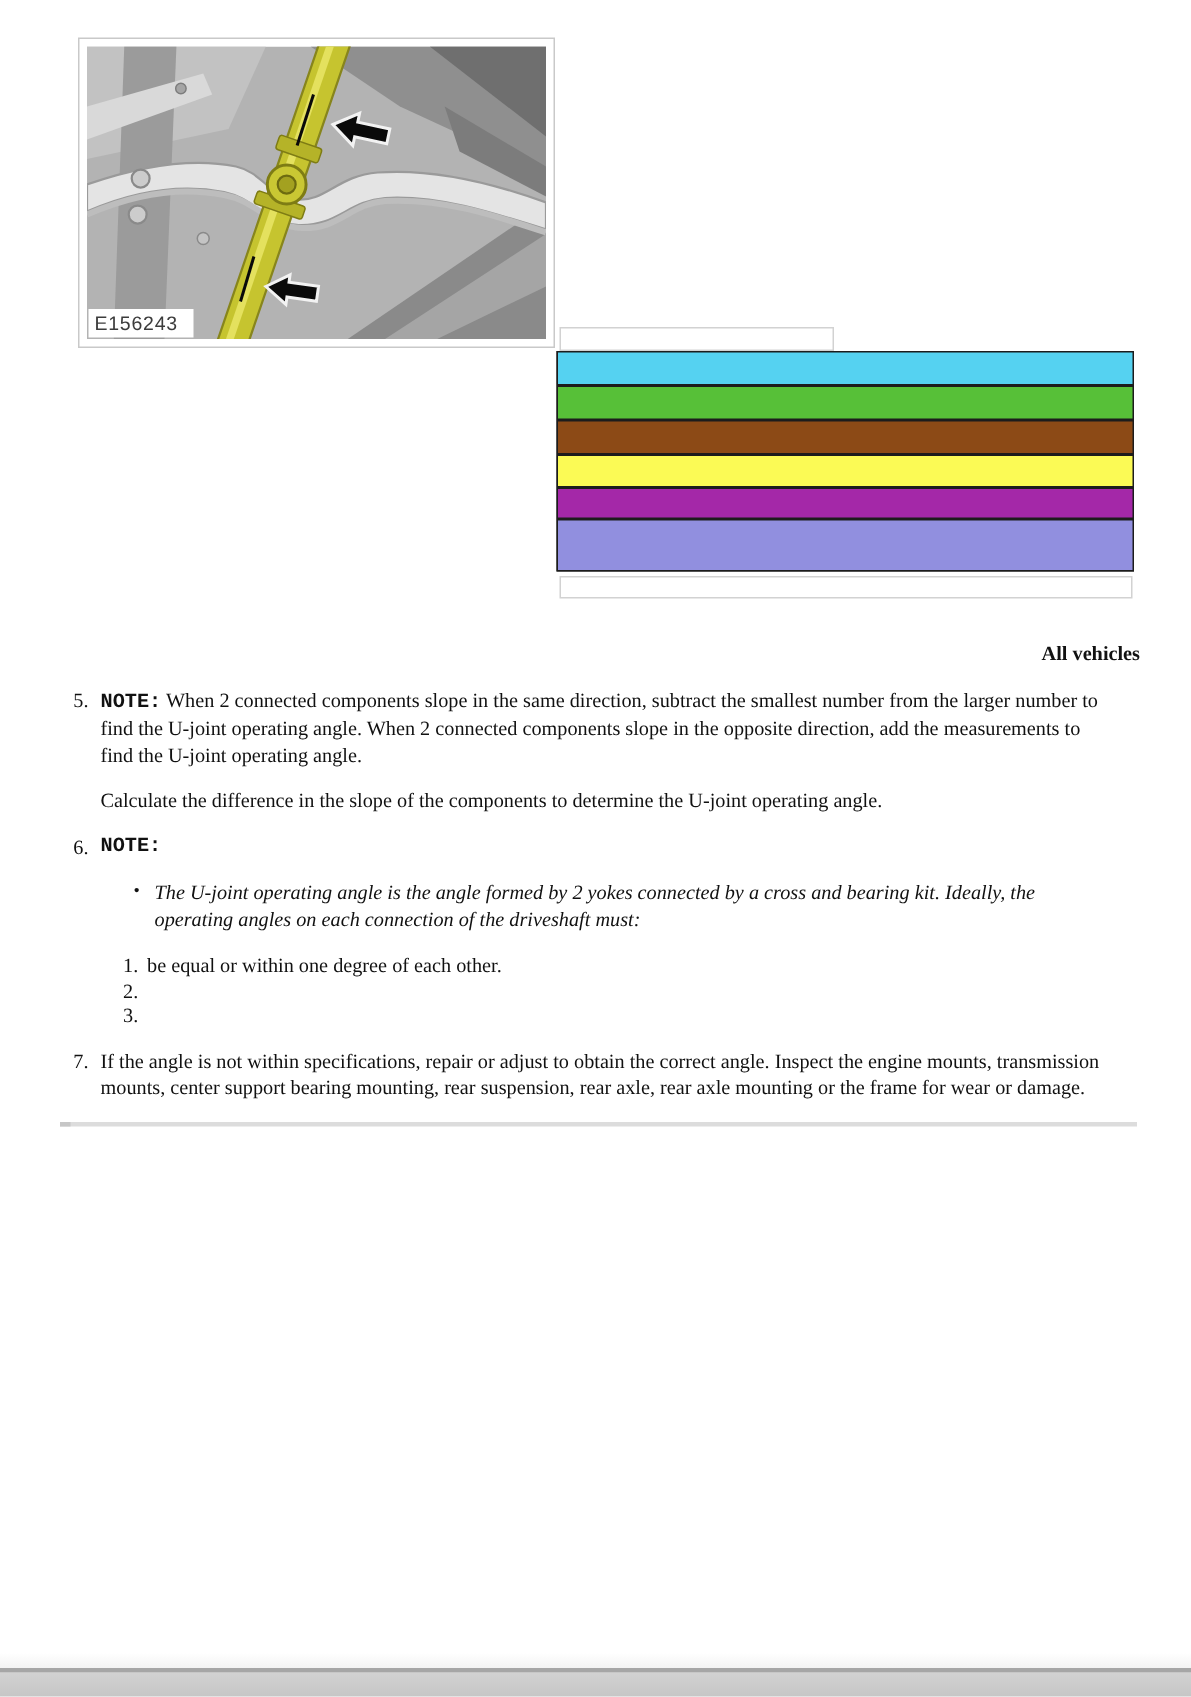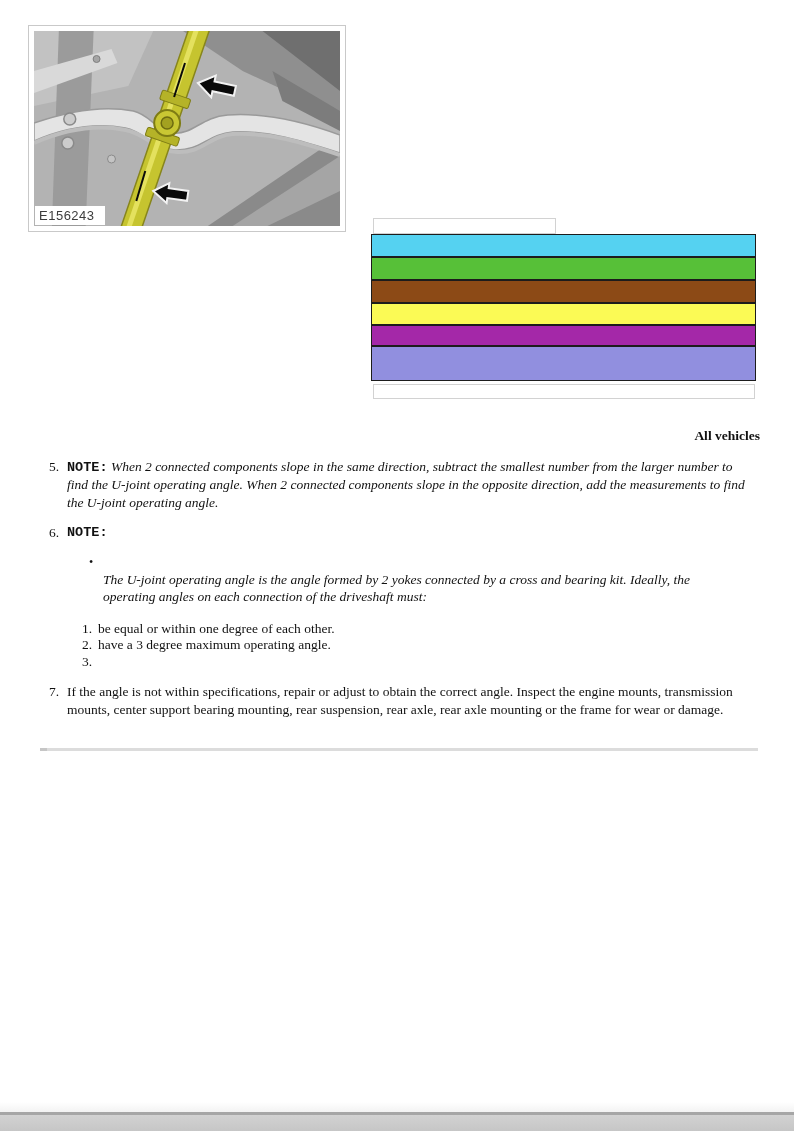--- a/index.html
+++ b/index.html
@@ -15,7 +15,7 @@
 
   
   .figure-frame {
-    position:absolute; left:28px; top:25px;
+    position:absolute; left:52px; top:25px;
     width:318px; height:207px;
     border:1px solid #c9c9c9;
     background:#ffffff;

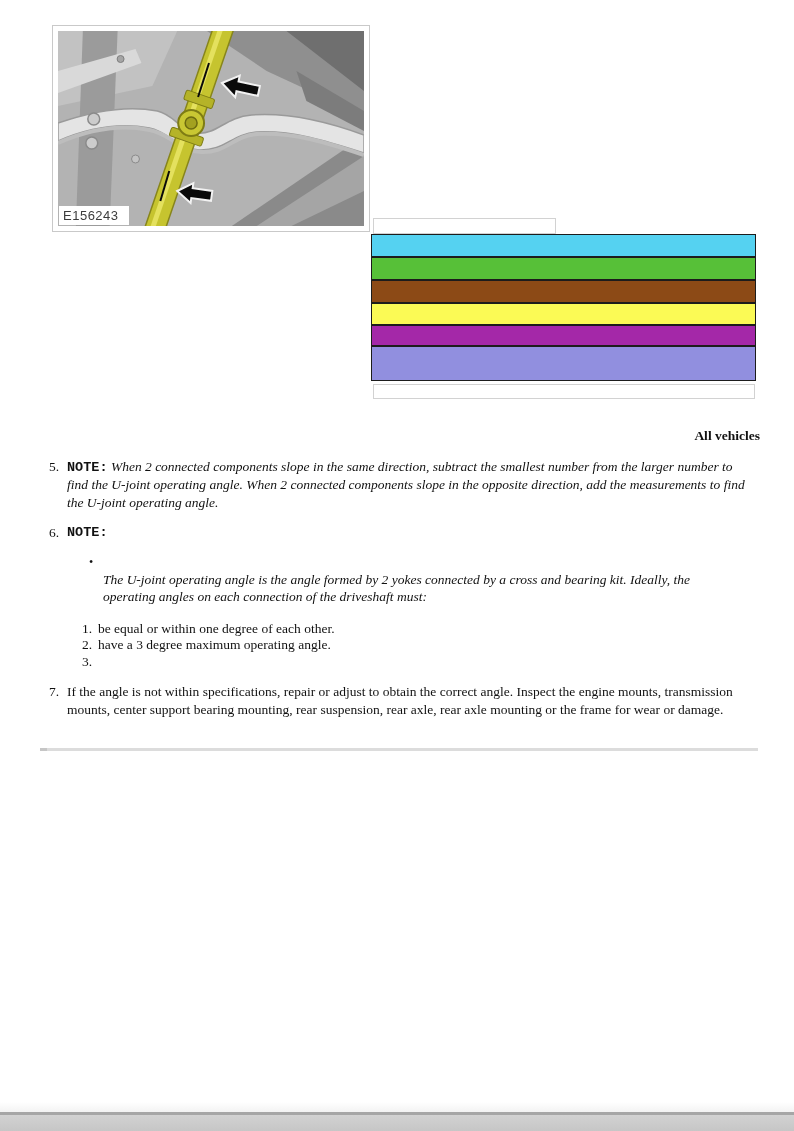--- a/index.html
+++ b/index.html
@@ -60,7 +60,7 @@
   .step-num { width:27px; text-align:right; padding-right:8px; flex:0 0 27px; }
   .step-body { width:678px; }
   .note-label { font-weight:bold;font-family:Liberation Mono, monospace; }
-  .note-italic { font-style:italic; }
+  .note-italic { }
   .calc-par { margin-top:13px; }
   .bullet-row { display:flex; margin-top:13px; margin-left:22px; }
   .bullet-glyph { width:14px; flex:0 0 14px; font-size:12px; }

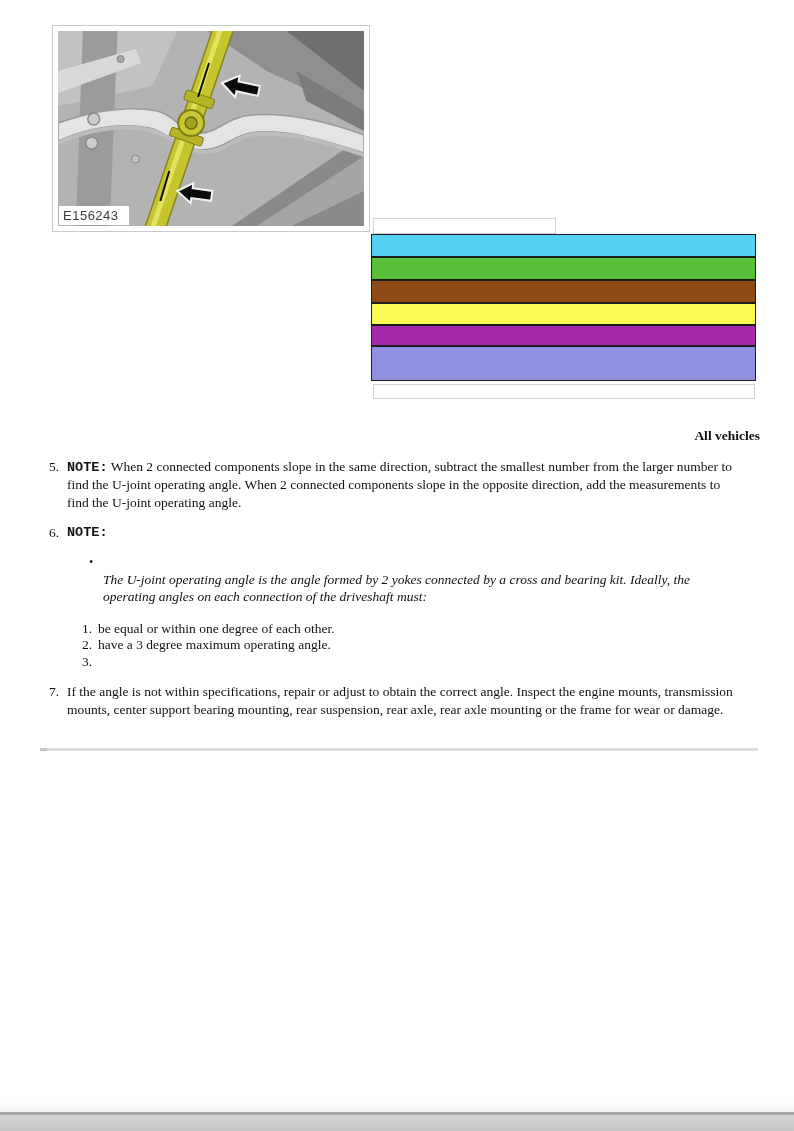--- a/index.html
+++ b/index.html
@@ -160,6 +160,7 @@
         <span class="note-label">NOTE:</span>
         <span class="note-italic">When 2 connected components slope in the same direction, subtract the smallest number from the larger number to find the U-joint operating angle. When 2 connected components slope in the opposite direction, add the measurements to find the U-joint operating angle.</span>
       </div>
+      <div class="calc-par">Calculate the difference in the slope of the components to determine the U-joint operating angle.</div>
     </div>
   </div>
 

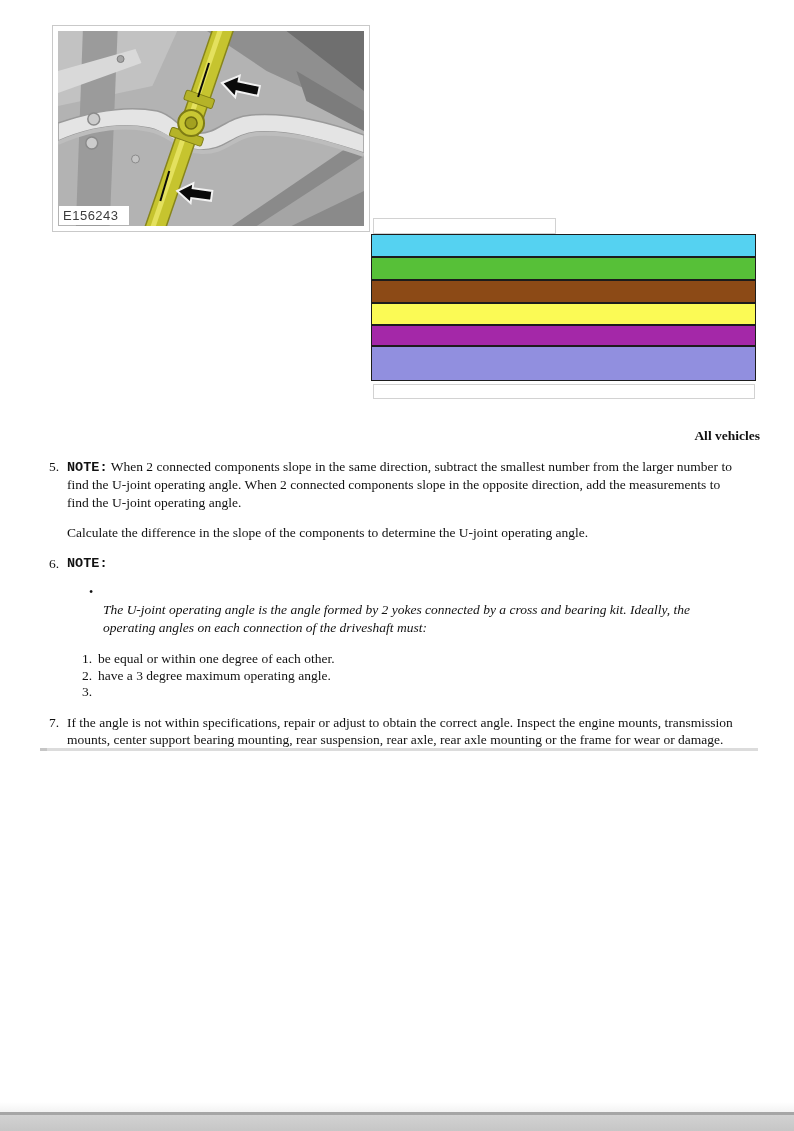--- a/index.html
+++ b/index.html
@@ -64,7 +64,7 @@
   .calc-par { margin-top:13px; }
   .bullet-row { display:flex; margin-top:13px; margin-left:22px; }
   .bullet-glyph { width:14px; flex:0 0 14px; font-size:12px; }
-  .bullet-text { font-style:italic; width:618px;margin-top:16px; }
+  .bullet-text { font-style:italic; width:618px; }
   .sublist { margin-top:15px; margin-left:15px; }
   .subitem { display:flex; line-height:1.22; }
   .subitem-num { width:16px; text-align:right; padding-right:7px; flex:0 0 16px; }

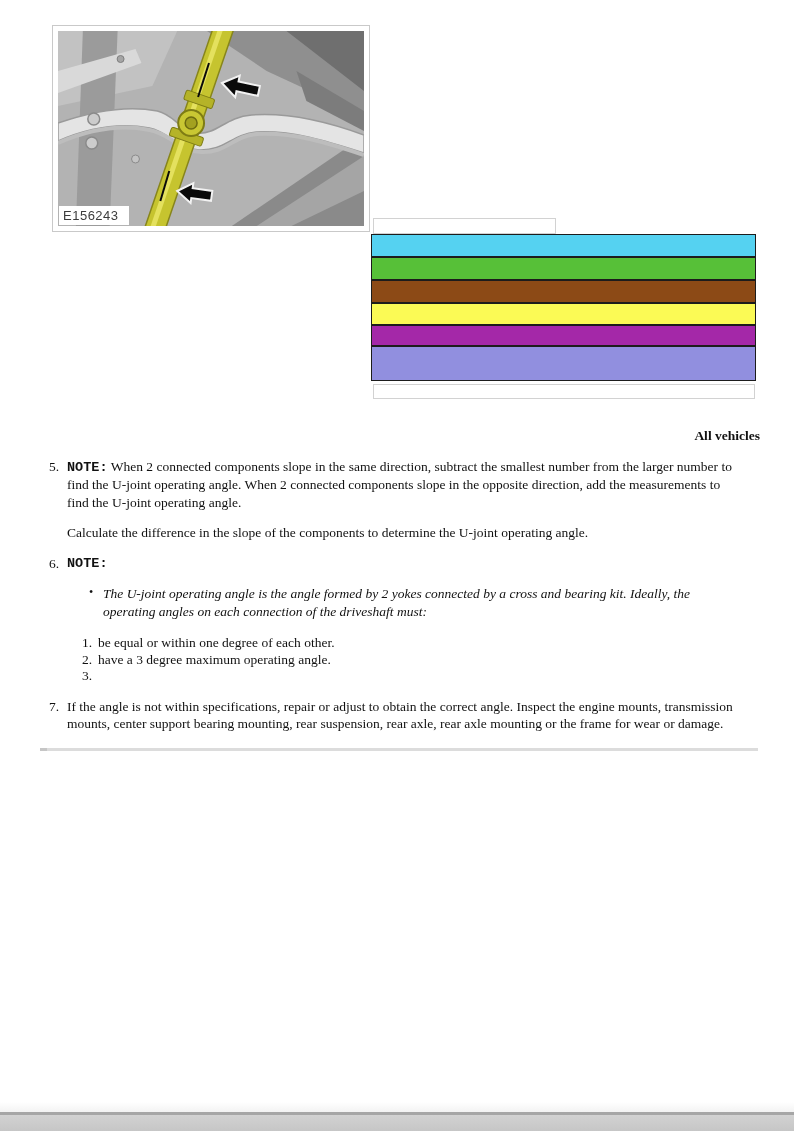--- a/index.html
+++ b/index.html
@@ -179,7 +179,6 @@
         </div>
         <div class="subitem">
           <div class="subitem-num">2.</div>
-          <div>have a 3 degree maximum operating angle.</div>
         </div>
         <div class="subitem">
           <div class="subitem-num">3.</div>

